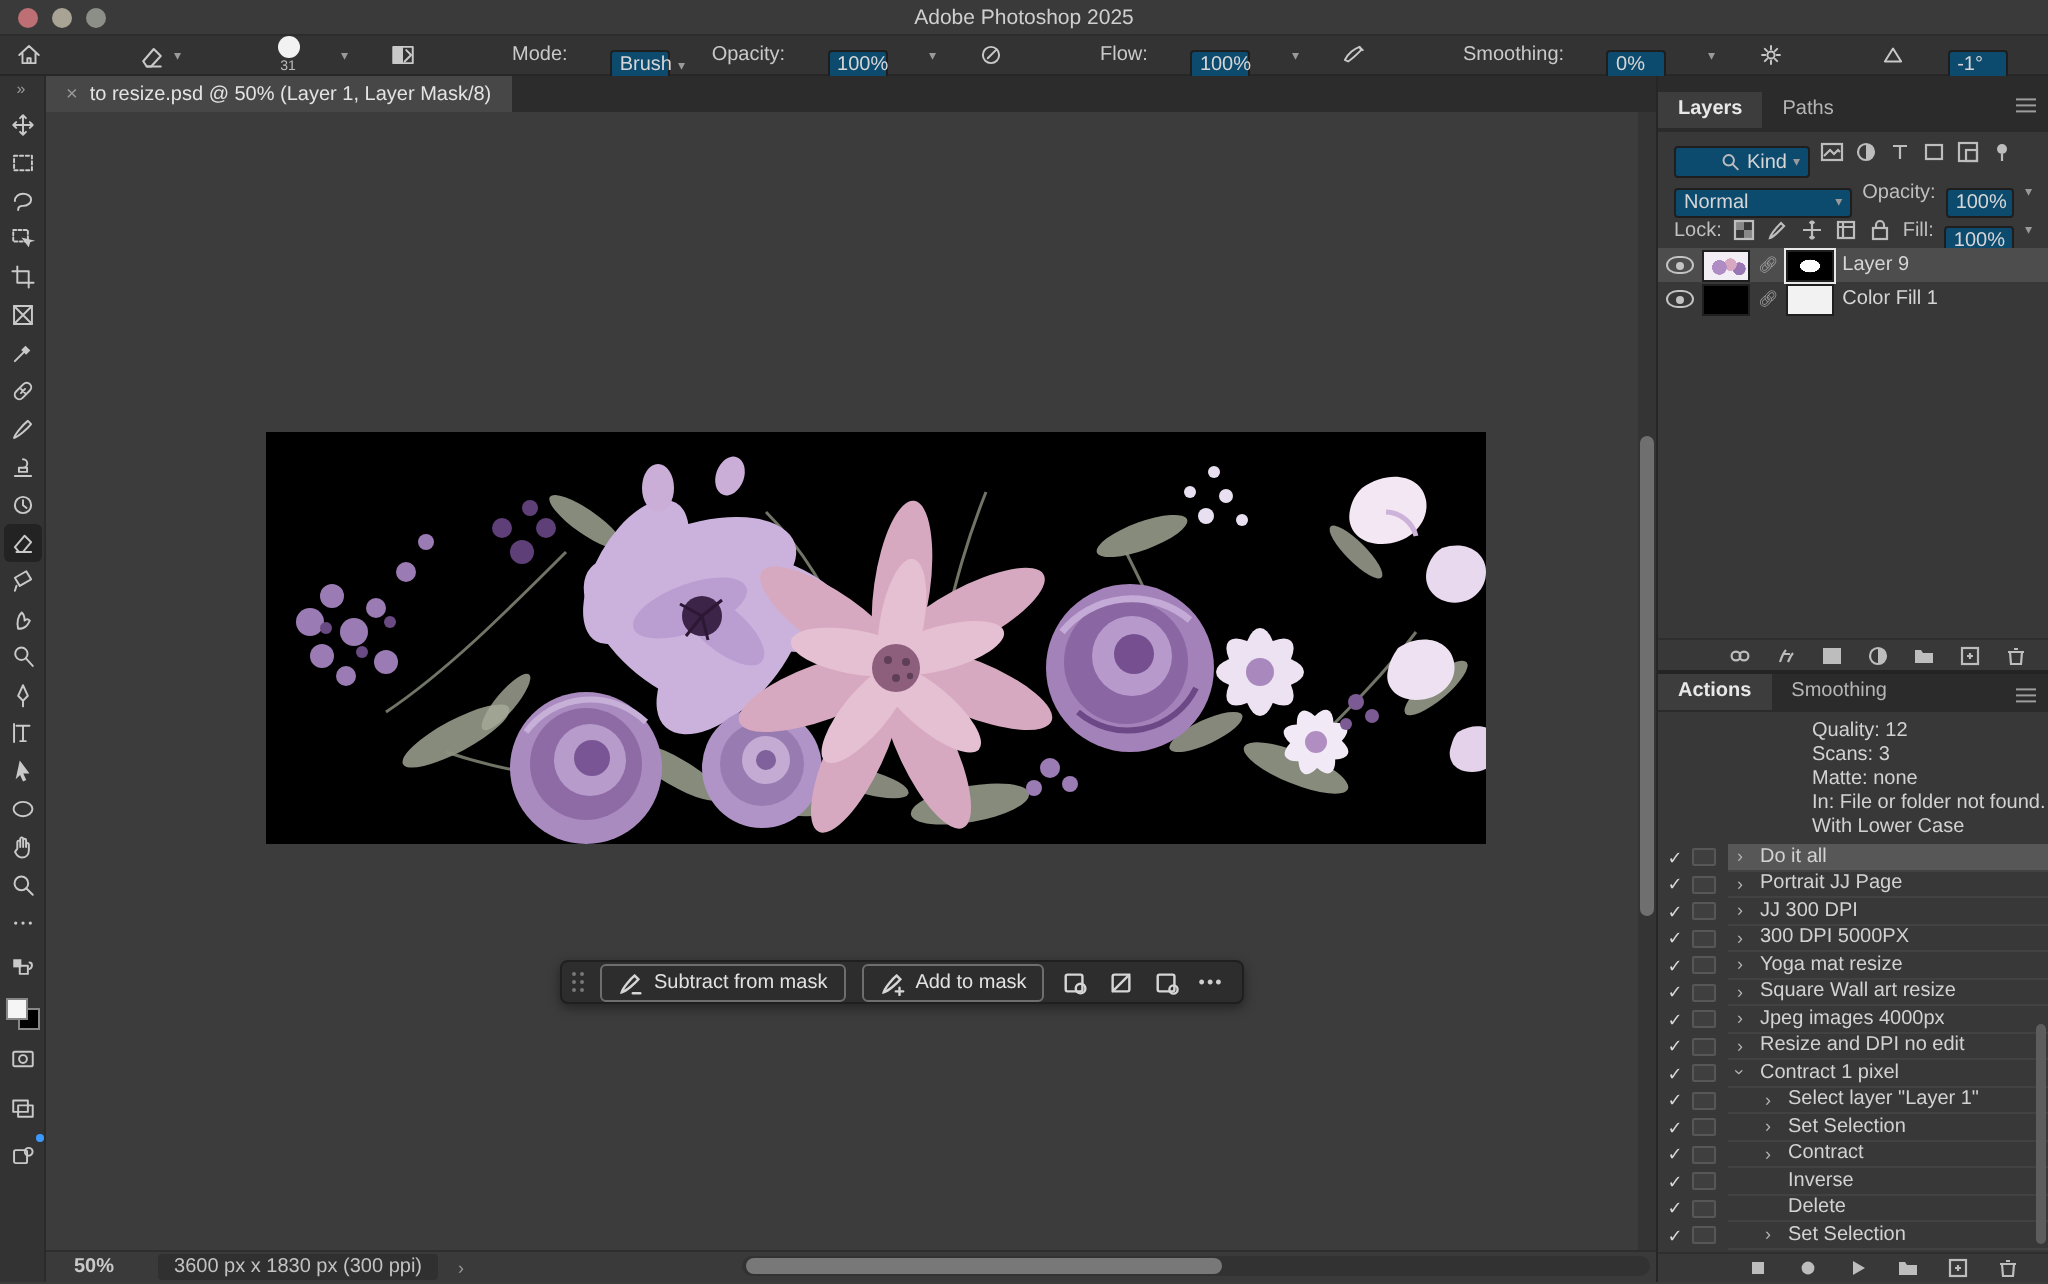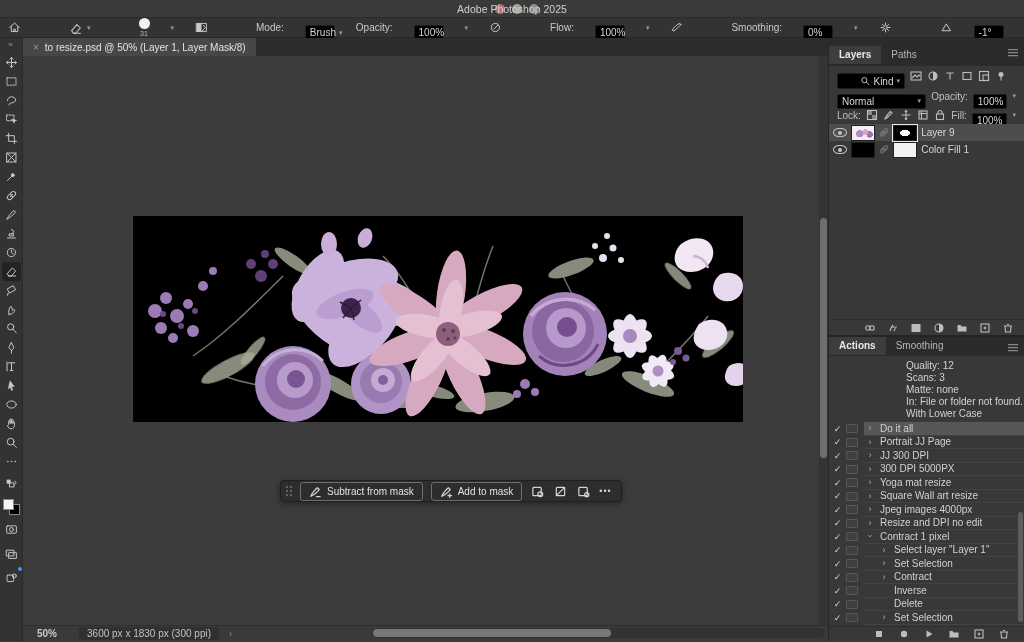--- a/index.html
+++ b/index.html
@@ -9,7 +9,7 @@
 
   
   .titlebar { position:relative; height:18px; background:#3a3a3a; border-bottom:1px solid #2c2c2c;
-    display:flex; align-items:center;justify-content:center; }
+    display:flex; align-items:center; }
   .traffic { display:flex; gap:7px; margin-left:9px; }
   .tl { width:10px; height:10px; border-radius:50%; }
   .tl.red { background:#bd6f74; } .tl.yel { background:#a9a396; } .tl.grn { background:#8b8f88; }

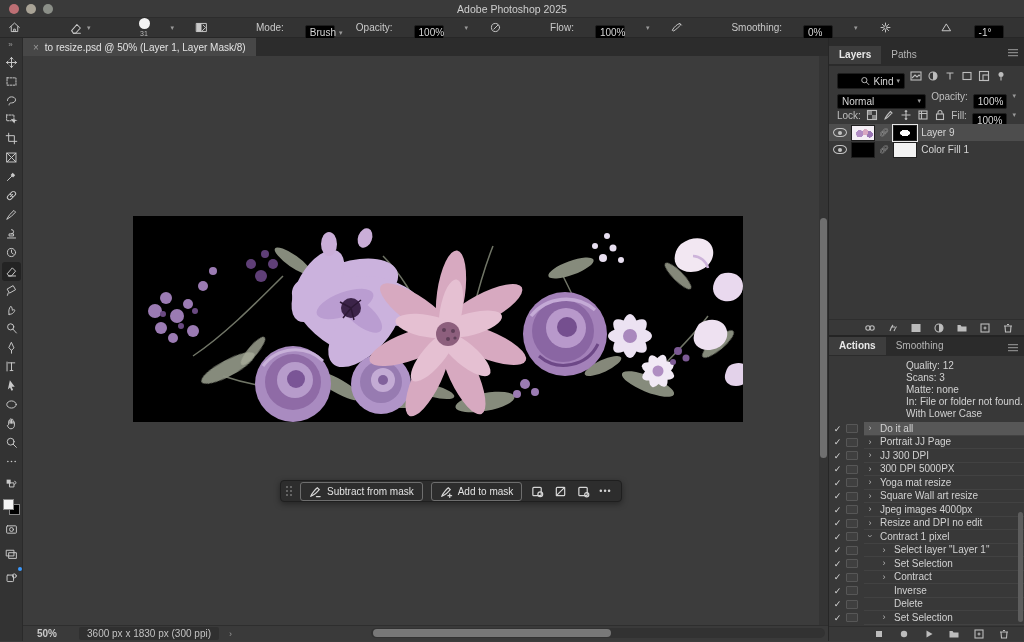--- a/index.html
+++ b/index.html
@@ -20,7 +20,7 @@
     display:flex; align-items:center; gap:21px; padding:0 8px; font-size:10px; color:#c9c9c9; }
   .obar-group { display:flex; align-items:center; gap:4px; }
   .vdiv { width:1px; height:13px; background:#474747; margin:0 3px; }
-  .well { background:#000000; border:1px solid #1e1e1e; border-radius:2px; padding:1px 4px;
+  .well { background:#0c4a6e; border:1px solid #1e1e1e; border-radius:2px; padding:1px 4px;
     display:flex; align-items:center; gap:3px; color:#d6d6d6; min-width:30px;margin-top:10px; }
   .chev { font-size:7px; color:#9a9a9a; }
   .ic { width:14px; height:14px; display:block; }

